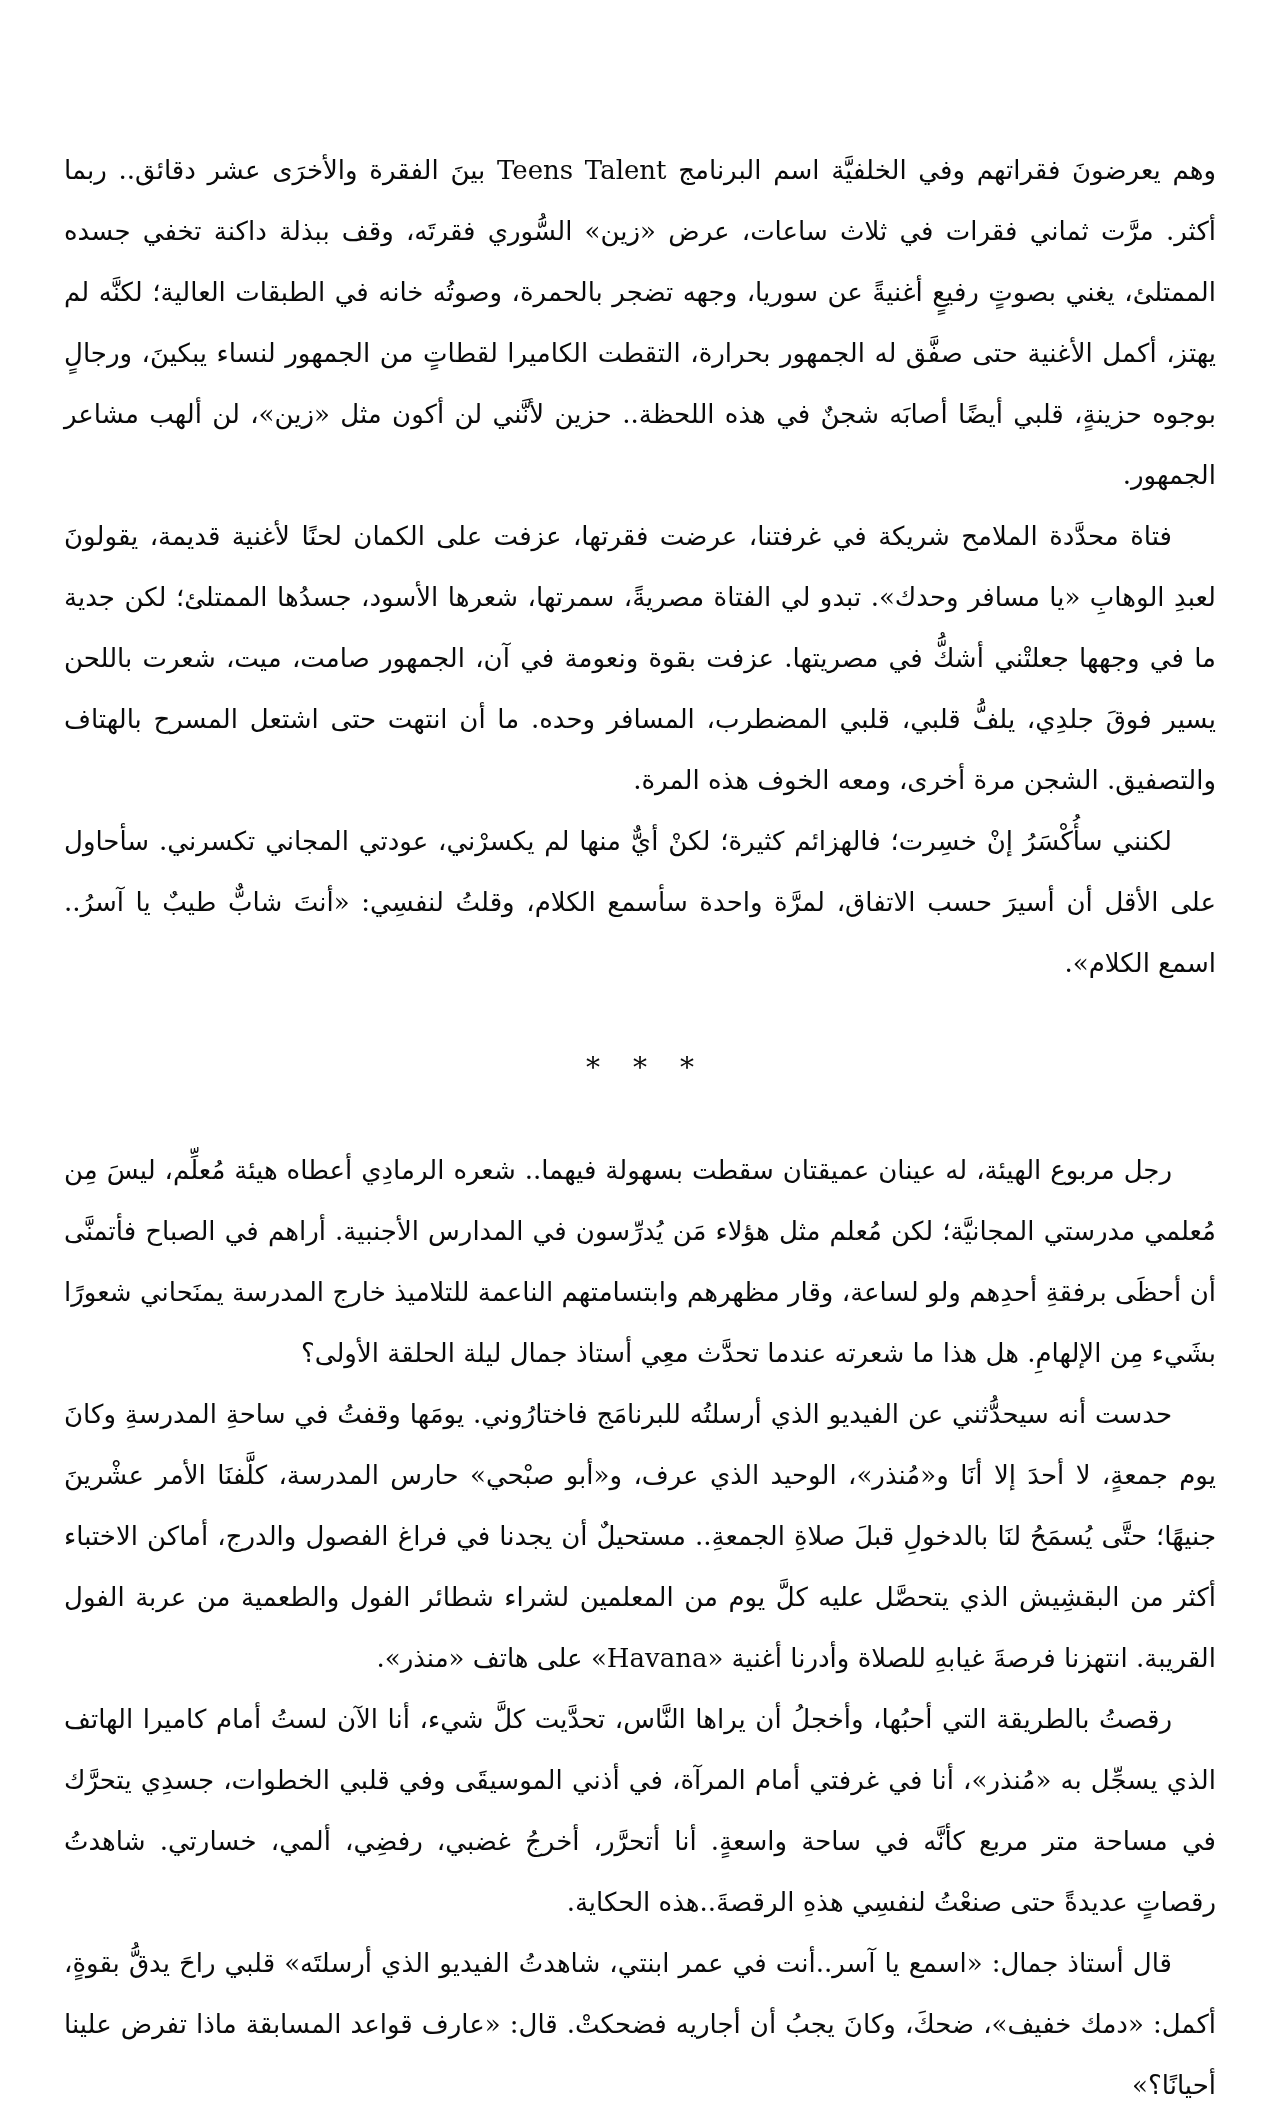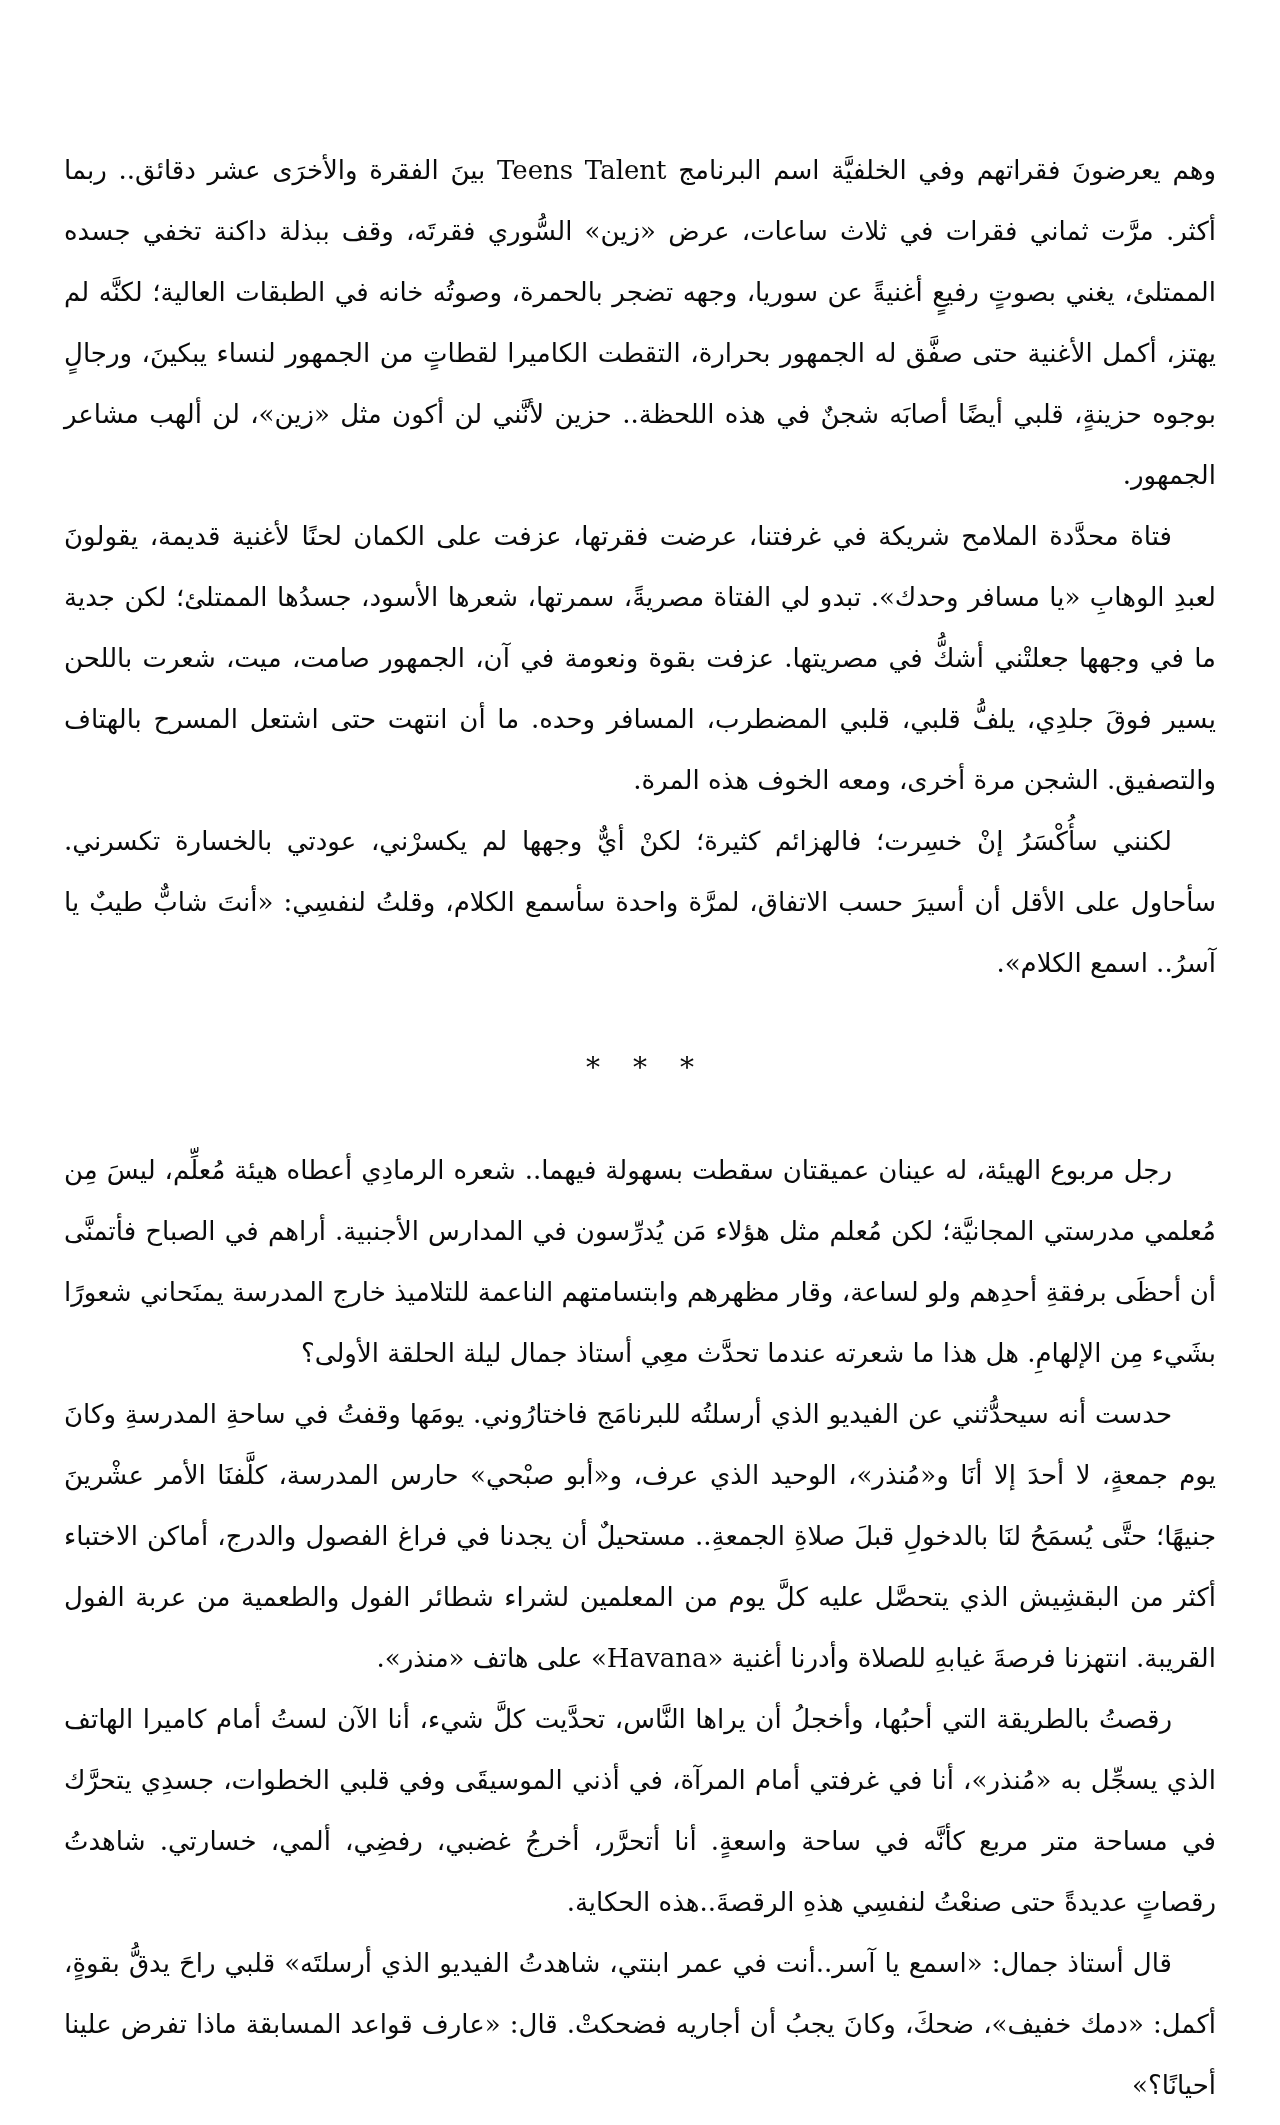--- a/index.html
+++ b/index.html
@@ -59,7 +59,7 @@
     <p class="para">فتاة محدَّدة الملامح شريكة في غرفتنا، عرضت فقرتها، عزفت على الكمان لحنًا لأغنية قديمة، يقولونَ لعبدِ الوهابِ «يا مسافر وحدك». تبدو لي الفتاة مصريةً، سمرتها، شعرها الأسود، جسدُها الممتلئ؛ لكن جدية ما في وجهها جعلتْني أشكُّ في مصريتها. عزفت بقوة ونعومة في آن، الجمهور صامت، ميت، شعرت باللحن يسير فوقَ جلدِي، يلفُّ قلبي، قلبي المضطرب، المسافر وحده. ما أن انتهت حتى اشتعل المسرح بالهتاف والتصفيق. الشجن مرة أخرى، ومعه الخوف هذه المرة.</p>
 
 
-    <p class="para">لكنني سأُكْسَرُ إنْ خسِرت؛ فالهزائم كثيرة؛ لكنْ أيٌّ وجهها لم يكسرْني، عودتي بالخسارة تكسرني. سأحاول على الأقل أن أسيرَ حسب الاتفاق، لمرَّة واحدة سأسمع الكلام، وقلتُ لنفسِي: «أنتَ شابٌّ طيبٌ يا آسرُ.. اسمع الكلام».</p>
+    <p class="para">لكنني سأُكْسَرُ إنْ خسِرت؛ فالهزائم كثيرة؛ لكنْ أيٌّ منها لم يكسرْني، عودتي المجاني تكسرني. سأحاول على الأقل أن أسيرَ حسب الاتفاق، لمرَّة واحدة سأسمع الكلام، وقلتُ لنفسِي: «أنتَ شابٌّ طيبٌ يا آسرُ.. اسمع الكلام».</p>
 
     <div class="separator">* * *</div>
 

